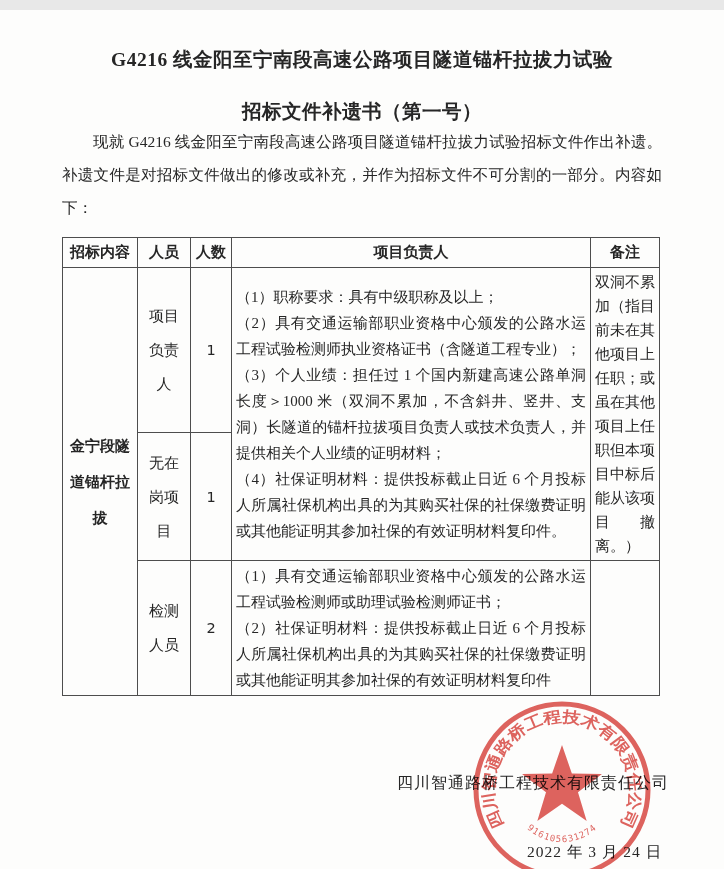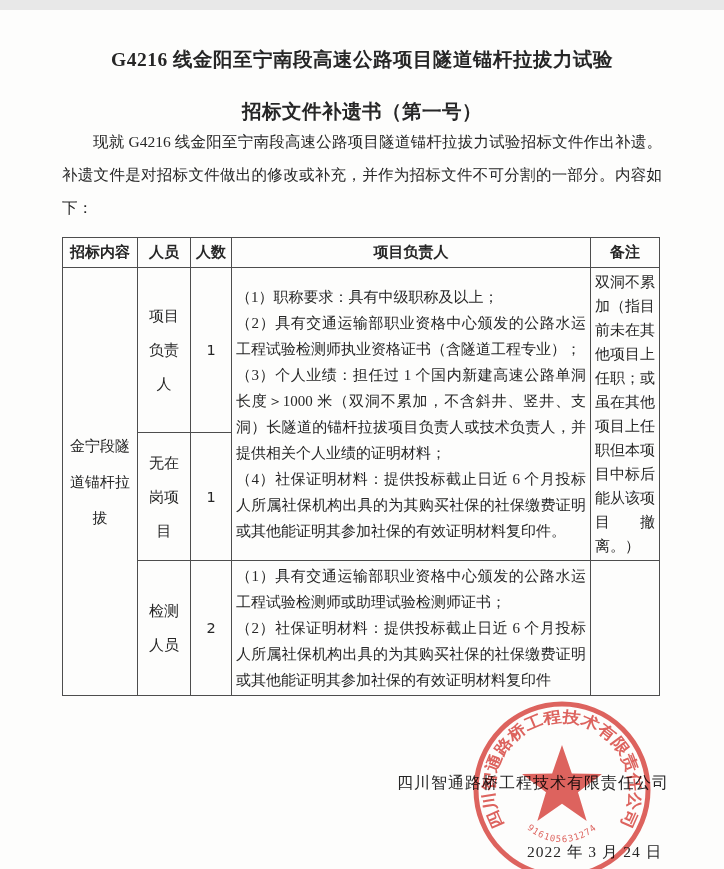--- a/index.html
+++ b/index.html
@@ -46,7 +46,7 @@
   tr.r1{ height:147px; }
   tr.r2{ height:114px; }
   tr.r3{ height:127px; }
-  td.content-cell{ text-align:center; line-height:36px; padding:2px 6px; }
+  td.content-cell{ text-align:center; line-height:36px; padding:2px 6px;font-weight:bold; }
   td.role-cell{ text-align:center; line-height:34px; padding:2px 9px; }
   td.count-cell{ text-align:center; font-family:"DejaVu Sans", sans-serif; font-size:14.5px; }
   td.req-cell{

